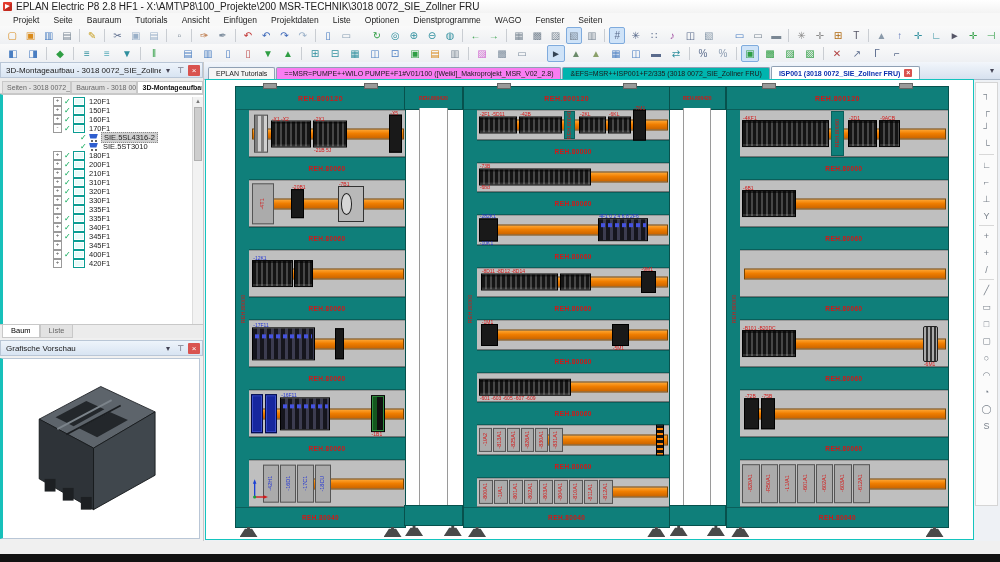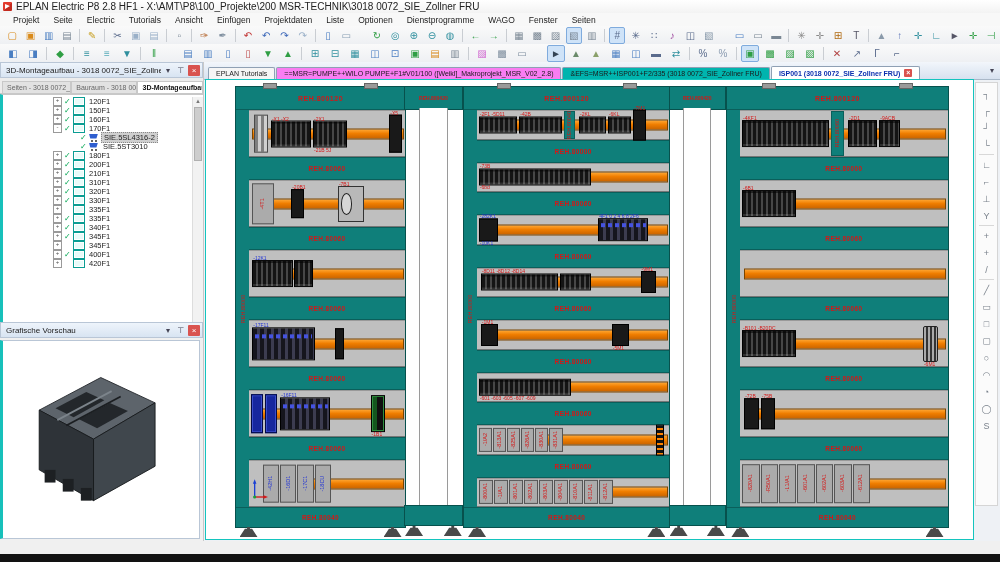--- a/index.html
+++ b/index.html
@@ -152,7 +152,7 @@
   <div class="menubar">
       <div class="menu-item">Projekt</div>
       <div class="menu-item">Seite</div>
-      <div class="menu-item">Electric</div>
+      <div class="menu-item">Bauraum</div>
       <div class="menu-item">Tutorials</div>
       <div class="menu-item">Ansicht</div>
       <div class="menu-item">Einfügen</div>

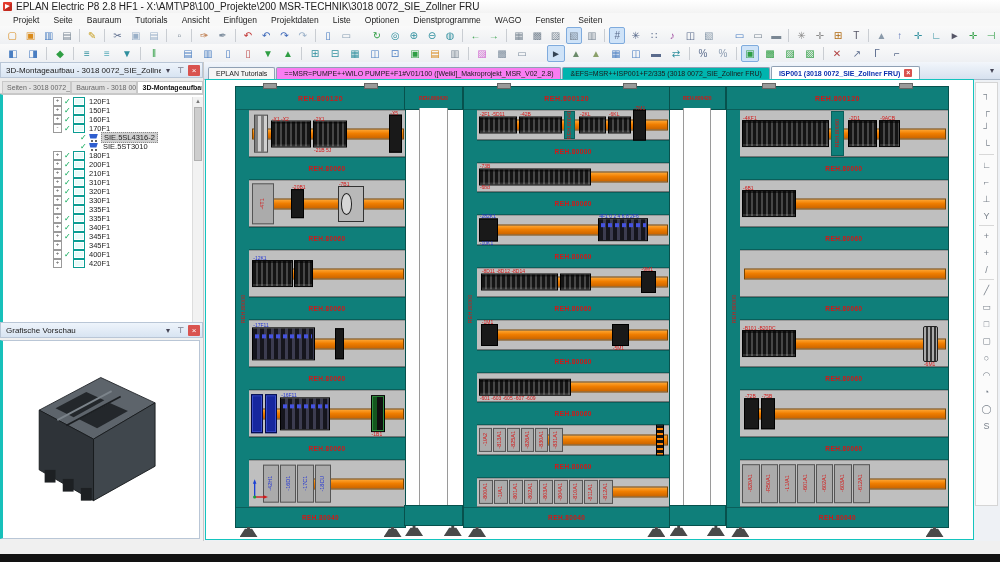--- a/index.html
+++ b/index.html
@@ -27,7 +27,7 @@
   .dock{position:absolute;left:0;top:62px;width:203px;bottom:21px;background:#f0f0f0;border-right:1px solid #c8c8c8;}
   .panel{position:absolute;left:0;right:0;display:flex;flex-direction:column;}
   .p1{top:0;height:276px;}
-  .p2{top:260px;bottom:0;}
+  .p2{top:278px;bottom:0;}
   .ptitle{height:14px;background:linear-gradient(#eef4fb,#d8e4f2);border:1px solid #b9c6d6;display:flex;align-items:center;padding:0 2px 0 5px;}
   .ptitle-text{flex:1;font-size:8px;color:#1a1a1a;white-space:nowrap;overflow:hidden;}
   .ptbtn{width:12px;height:11px;display:flex;align-items:center;justify-content:center;font-size:8px;color:#445;margin-left:1px;}

